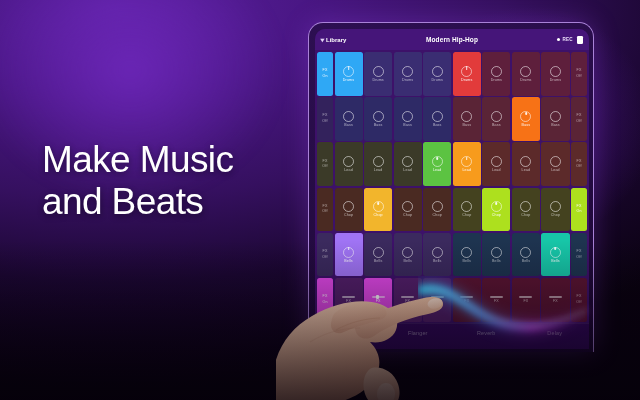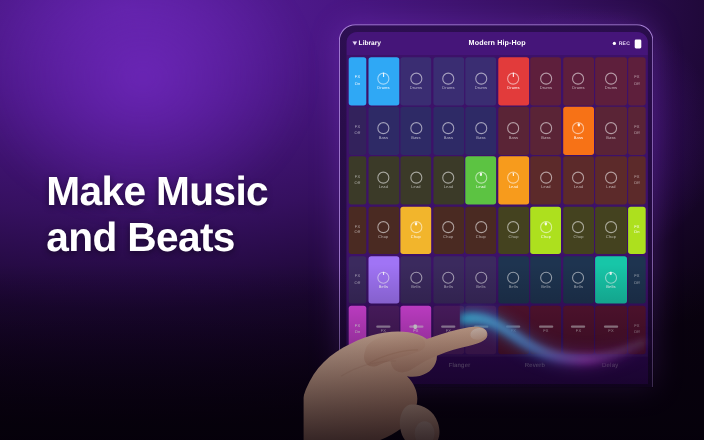--- a/index.html
+++ b/index.html
@@ -43,9 +43,9 @@
   
   .headline {
     position: absolute;
-    left: 42px; top: 153px;
+    left: 42px; top: 139px;
     color: #ffffff;
-    font-weight: bold;
+    font-weight: normal;
     font-size: 37px;
     line-height: 1.13;
     letter-spacing: -0.6px;

